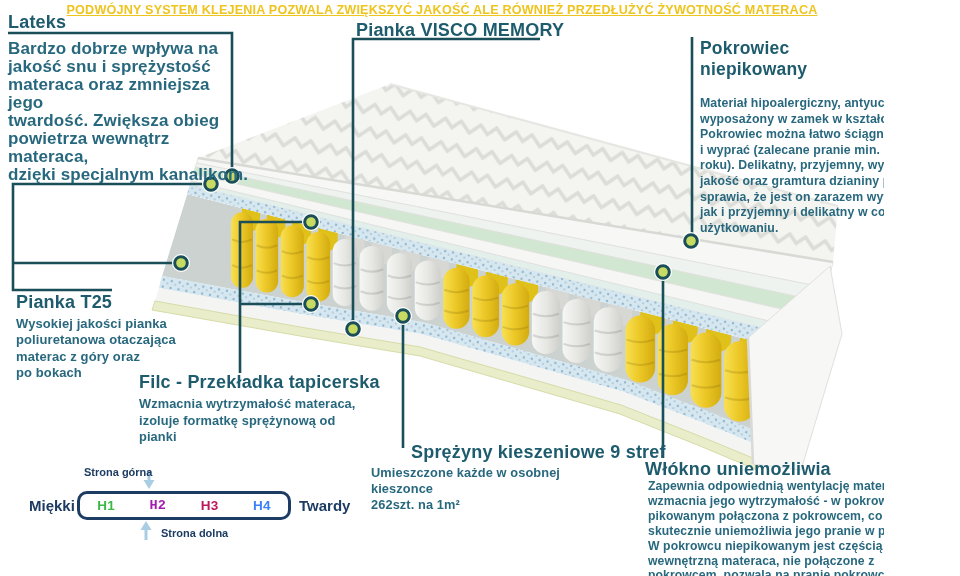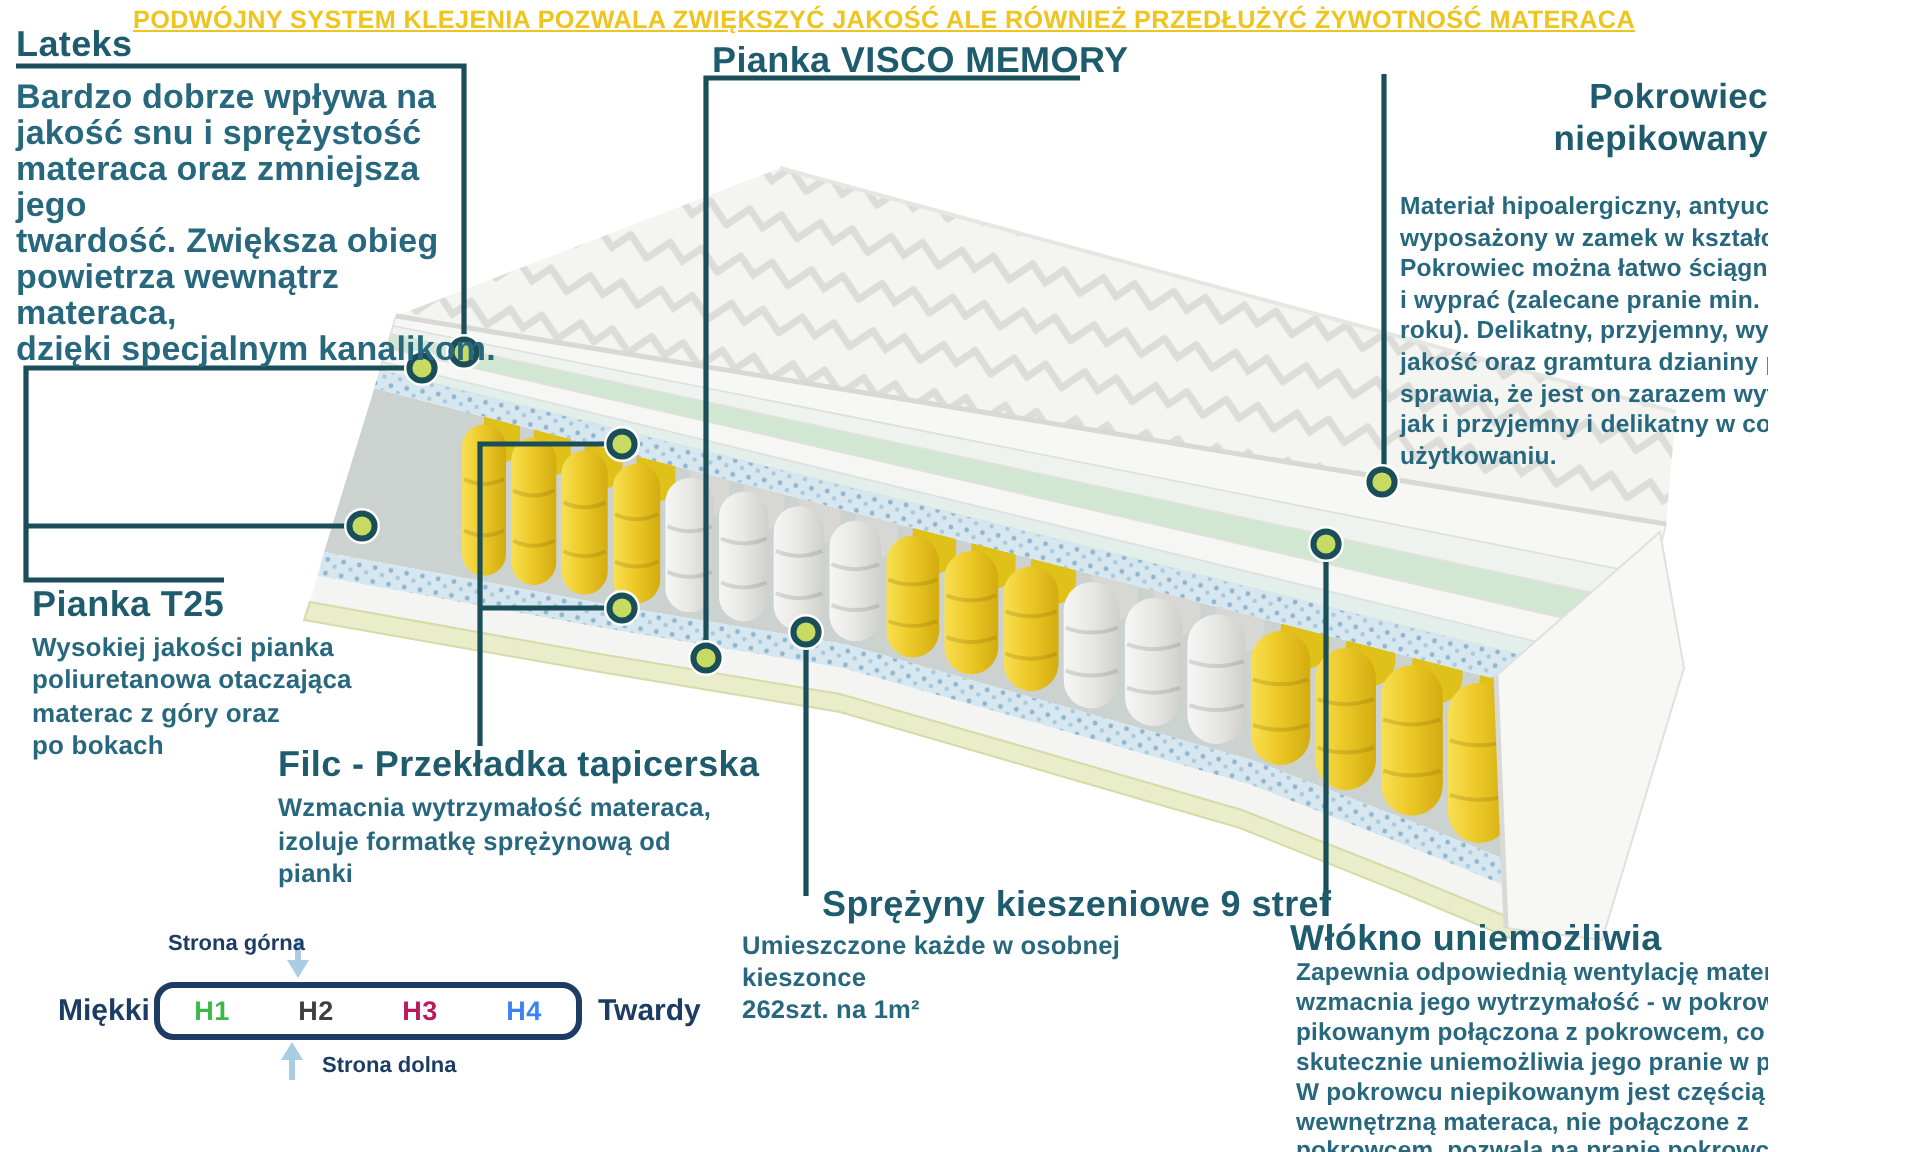--- a/index.html
+++ b/index.html
@@ -17,7 +17,7 @@
   .lateks-body{left:8px;top:40px;font-size:17px;line-height:18px;width:240px;}
   .visco-title{left:356px;top:20px;font-size:18px;}
   .visco-body{left:366px;top:51px;font-size:13.4px;line-height:19.4px;width:360px;}
-  .pokrowiec-title{left:700px;top:38px;font-size:17.5px;text-align:right;}
+  .pokrowiec-title{left:700px;top:38px;font-size:17.5px;}
   .pokrowiec-body{left:700px;top:61px;font-size:12.3px;line-height:15.6px;width:258px;margin-top:35px;}
   .t25-title{left:16px;top:292px;font-size:18px;}
   .t25-body{left:16px;top:316px;font-size:13px;line-height:16.4px;width:200px;}

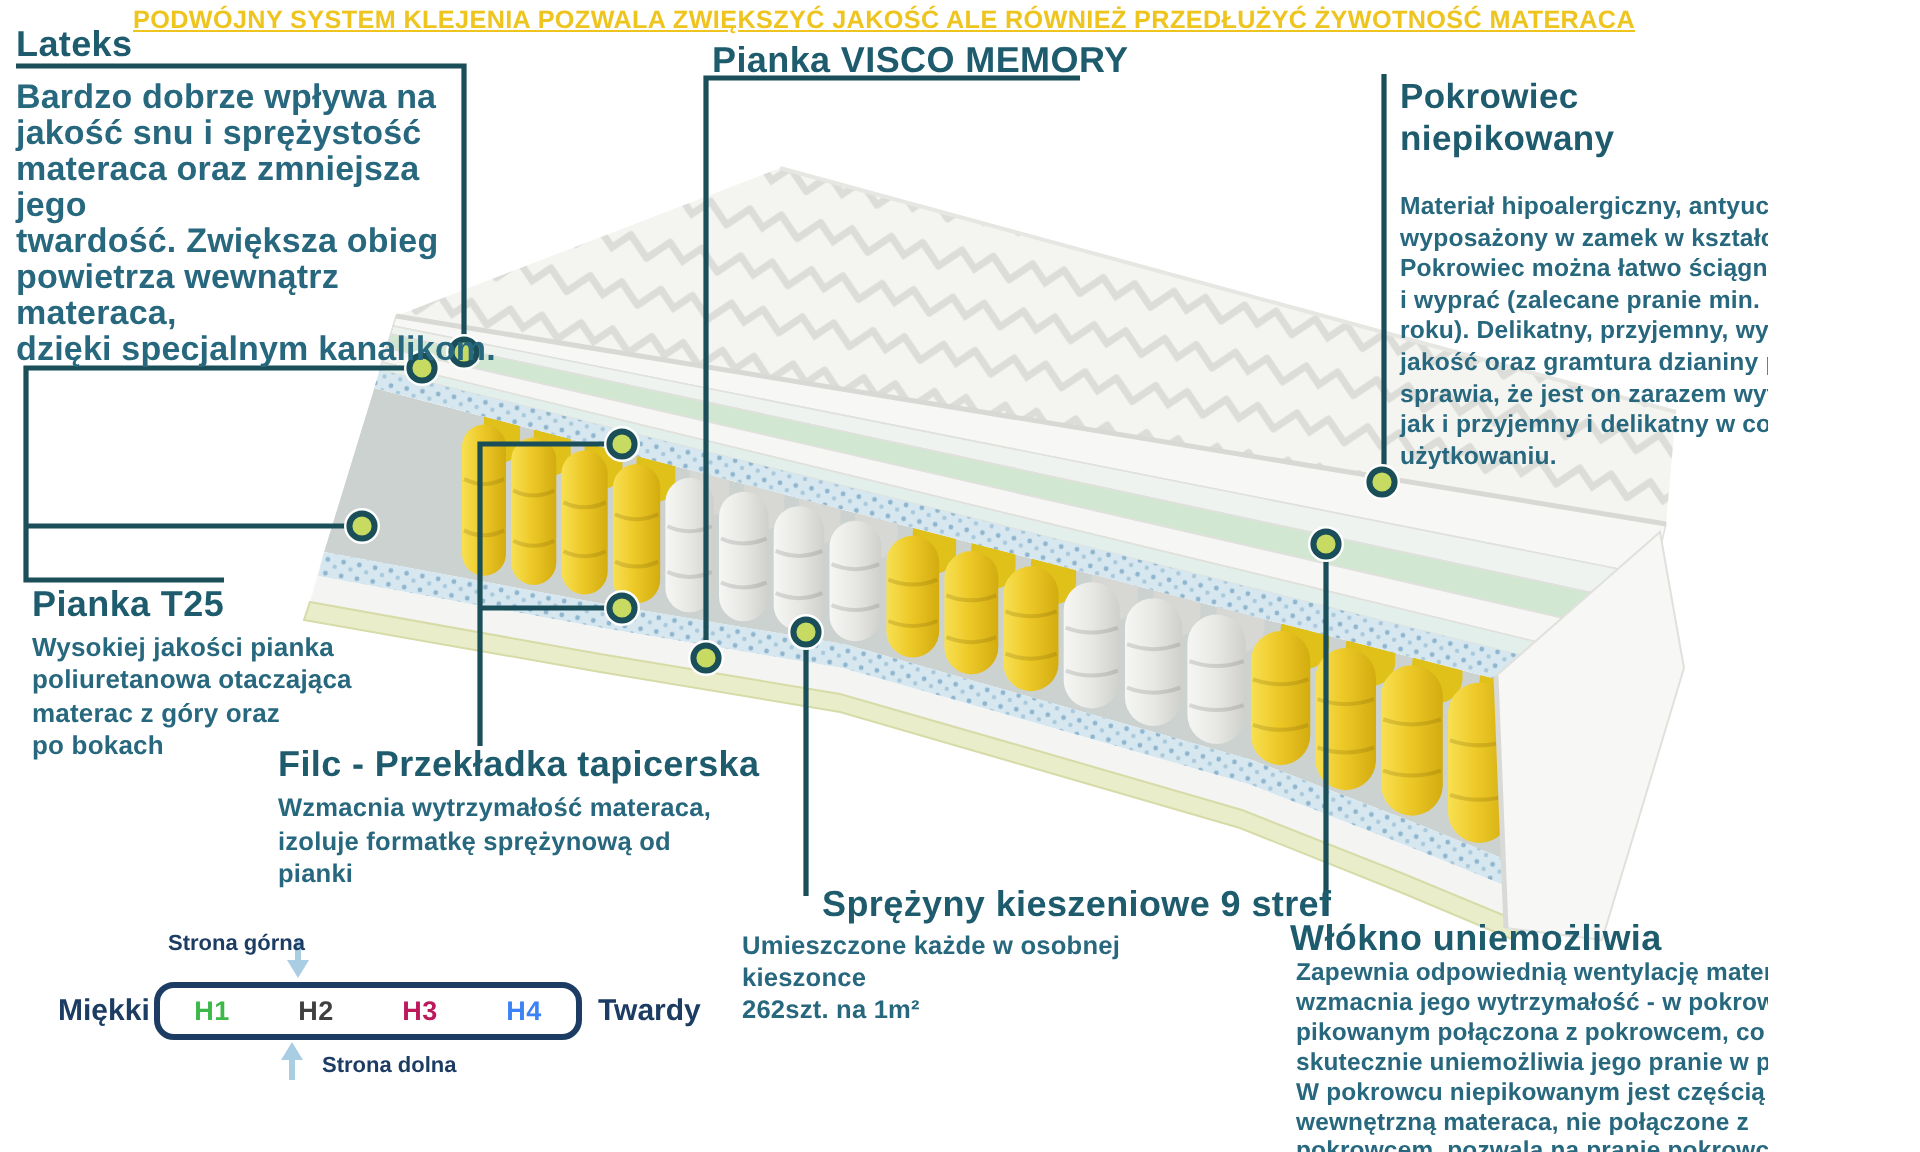--- a/index.html
+++ b/index.html
@@ -263,7 +263,7 @@
   <div class="txt navy miekki">Miękki</div>
   <div class="scale-box">
     <span class="lv1" style="color: rgb(60, 184, 72);">H1</span>
-    <span class="lv2" style="color: #404040;">H2</span>
+    <span class="lv2" style="color: #a21caf; font-family: Liberation Mono, monospace;">H2</span>
     <span class="lv3" style="color: #be185d;">H3</span>
     <span class="lv4" style="color: #3b82f6; text-align: center;">H4</span>
   </div>

